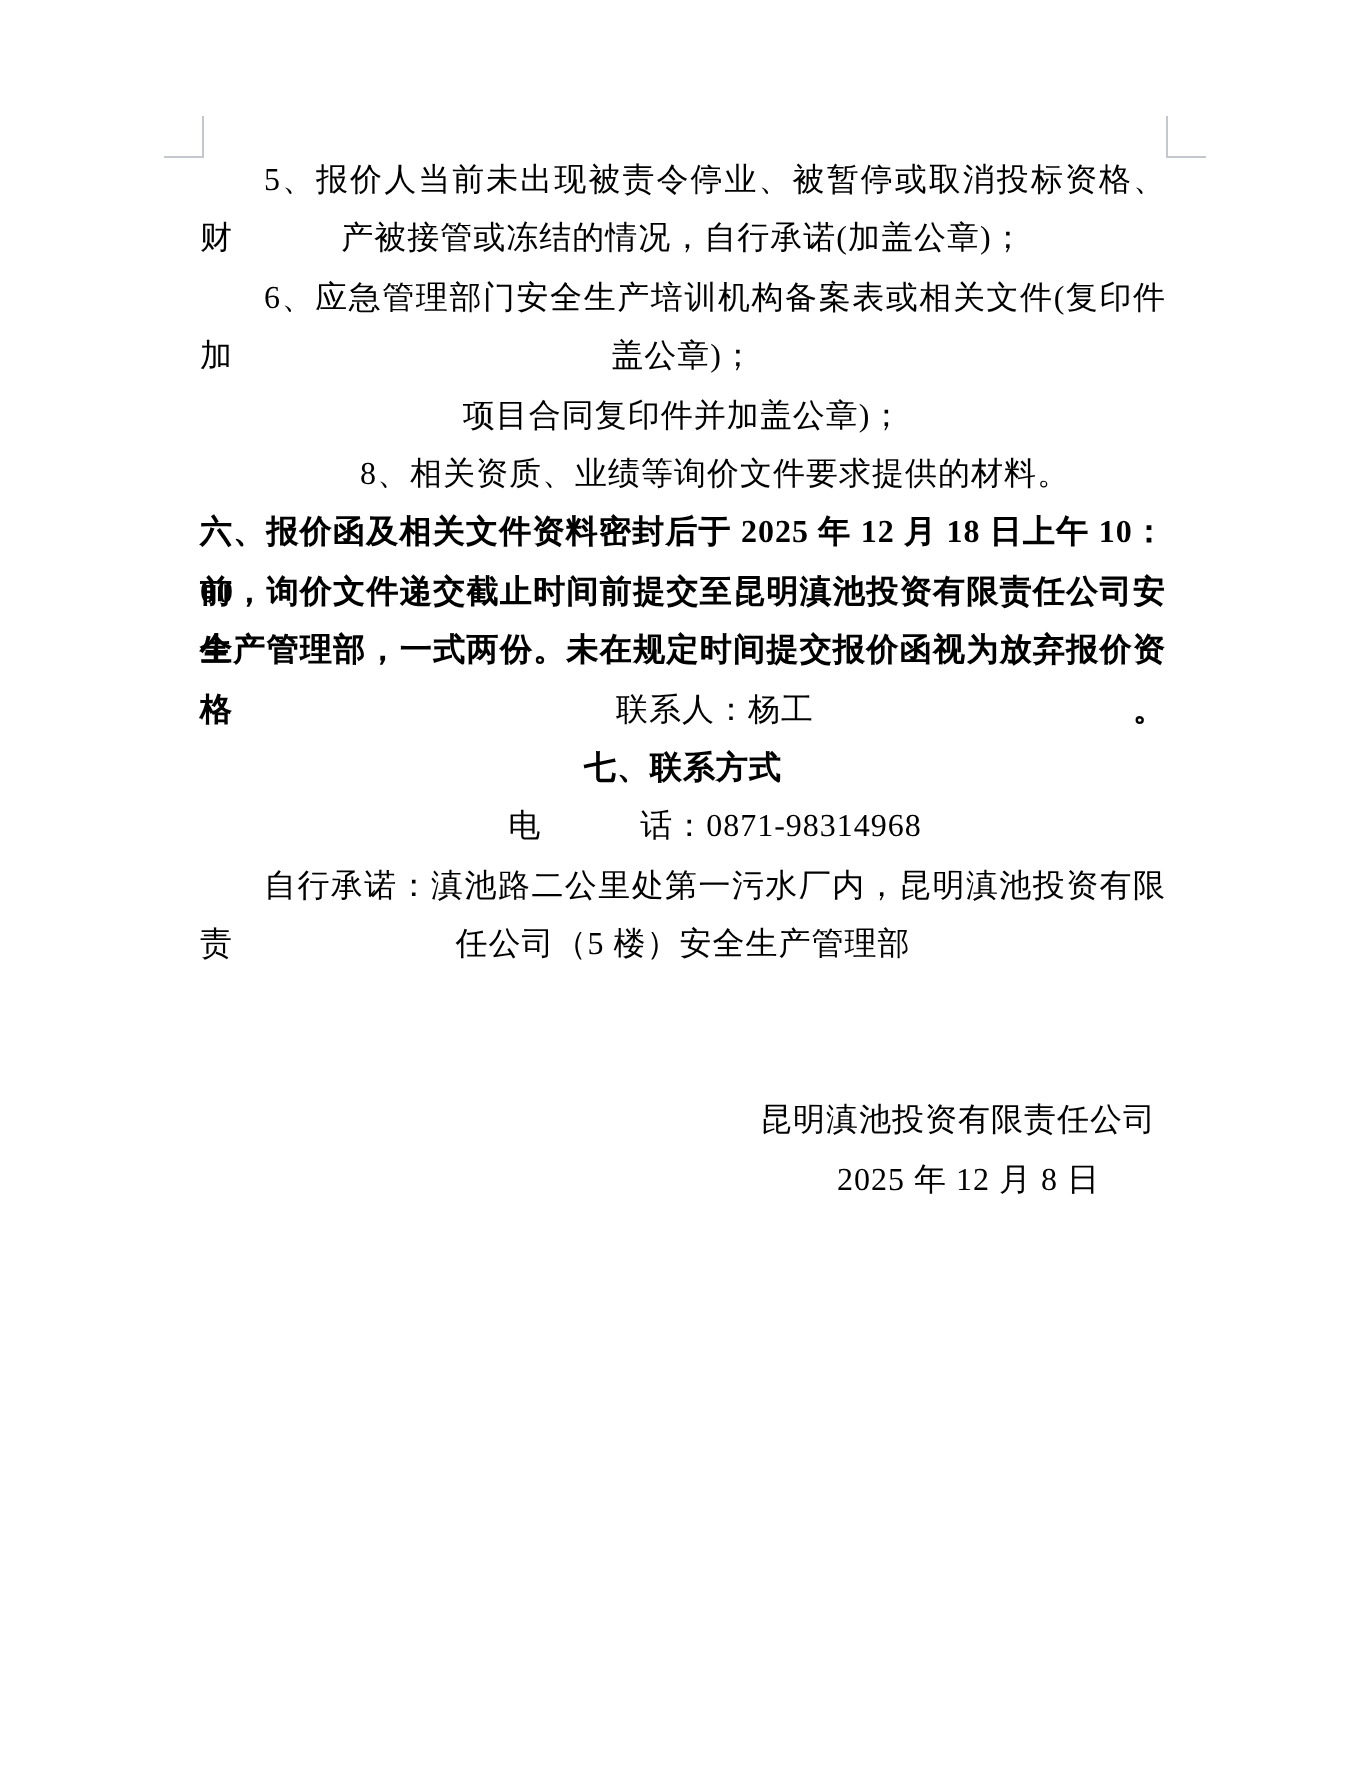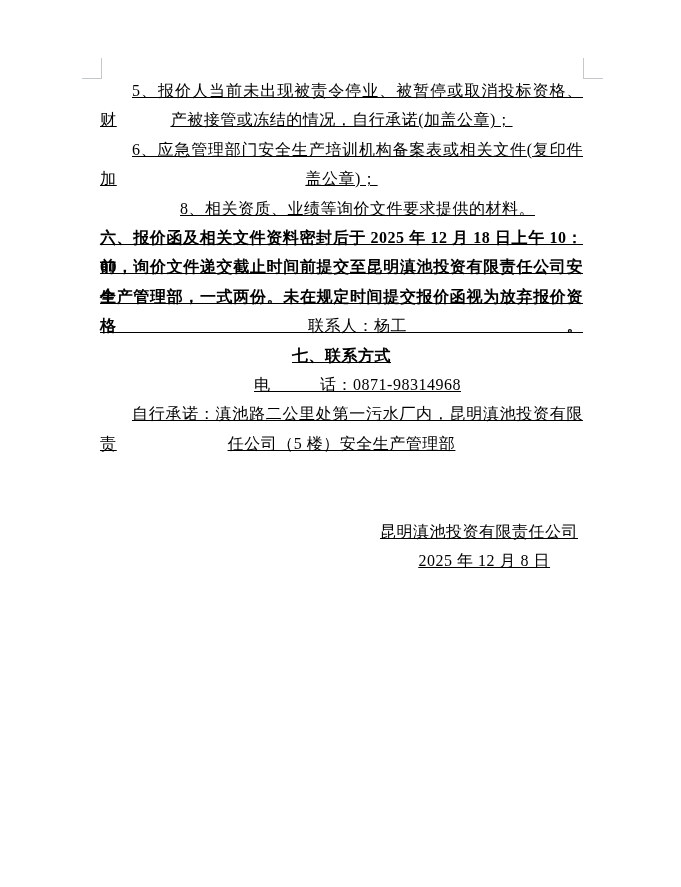--- a/index.html
+++ b/index.html
@@ -7,7 +7,7 @@
     --ink: #000000;
     --mark: #c4c8cc;
   }
-  * { box-sizing: border-box; text-decoration: underline; }
+  * { box-sizing: border-box; }
   html, body { margin: 0; padding: 0; background: var(--page-bg); }
   .page {
     position: relative;

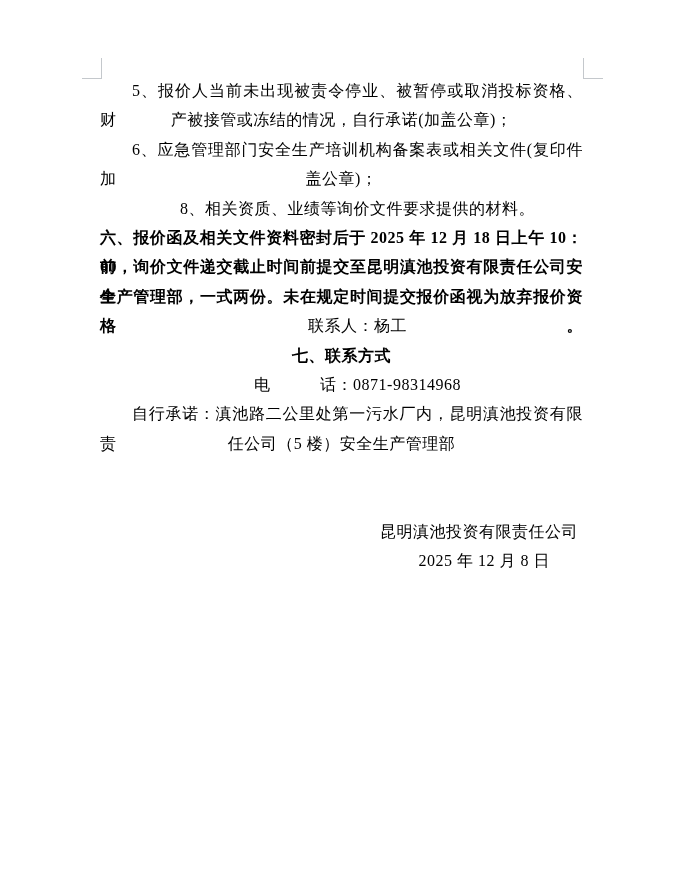--- a/index.html
+++ b/index.html
@@ -69,6 +69,7 @@
       <div class="line">产被接管或冻结的情况，自行承诺(加盖公章)；</div>
       <div class="line indent justify">6、应急管理部门安全生产培训机构备案表或相关文件(复印件加</div>
       <div class="line">盖公章)；</div>
+      <div class="line">项目合同复印件并加盖公章)；</div>
       <div class="line indent">8、相关资质、业绩等询价文件要求提供的材料。</div>
       <div class="line bold justify">六、报价函及相关文件资料密封后于 2025 年 12 月 18 日上午 10：00</div>
       <div class="line bold justify">前，询价文件递交截止时间前提交至昆明滇池投资有限责任公司安全</div>

